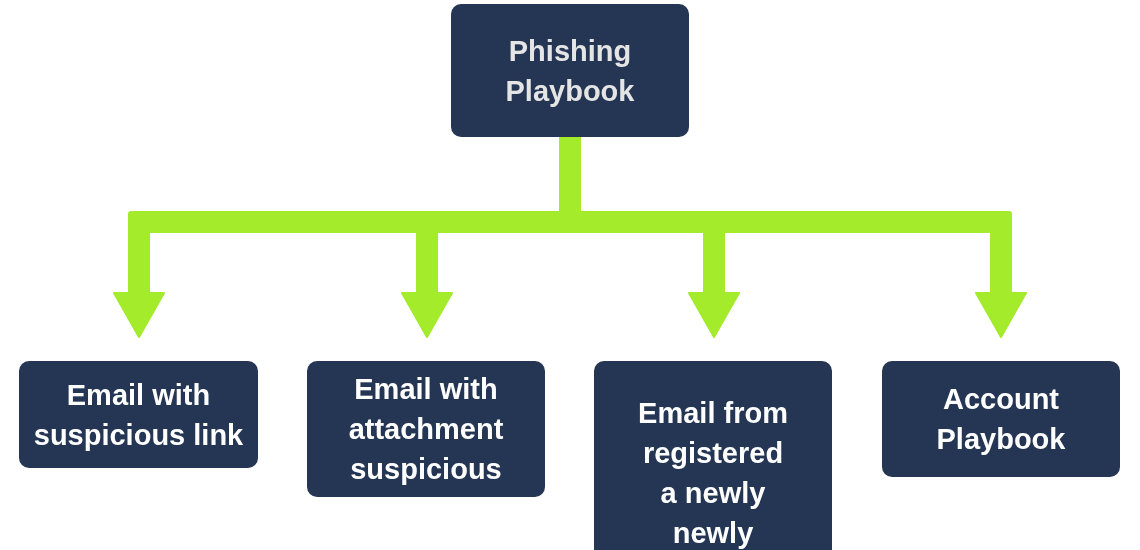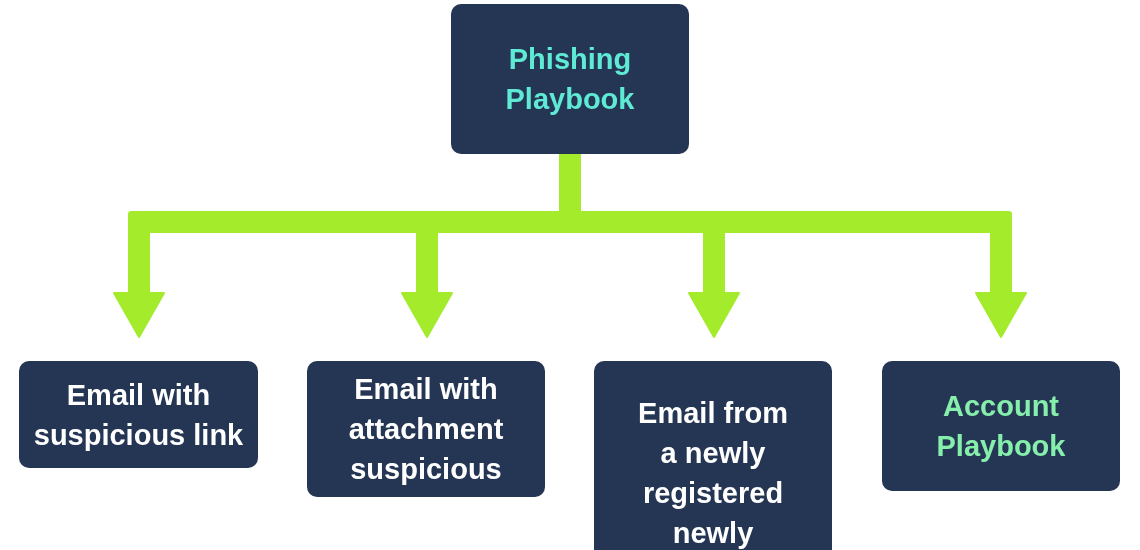--- a/index.html
+++ b/index.html
@@ -39,7 +39,7 @@
   </g>
 </svg>
 
-<div class="node" style="left: 451px; top: 4px; width: 238px; height: 150px; background: rgb(36, 54, 84); color: #5eead4;">
+<div class="node" style="left: 451px; top: 4px; width: 238px; height: 133px; background: rgb(36, 54, 84); color: #e5e5e5;">
   <div>
     <span>Phishing</span>
     <span>Playbook</span>

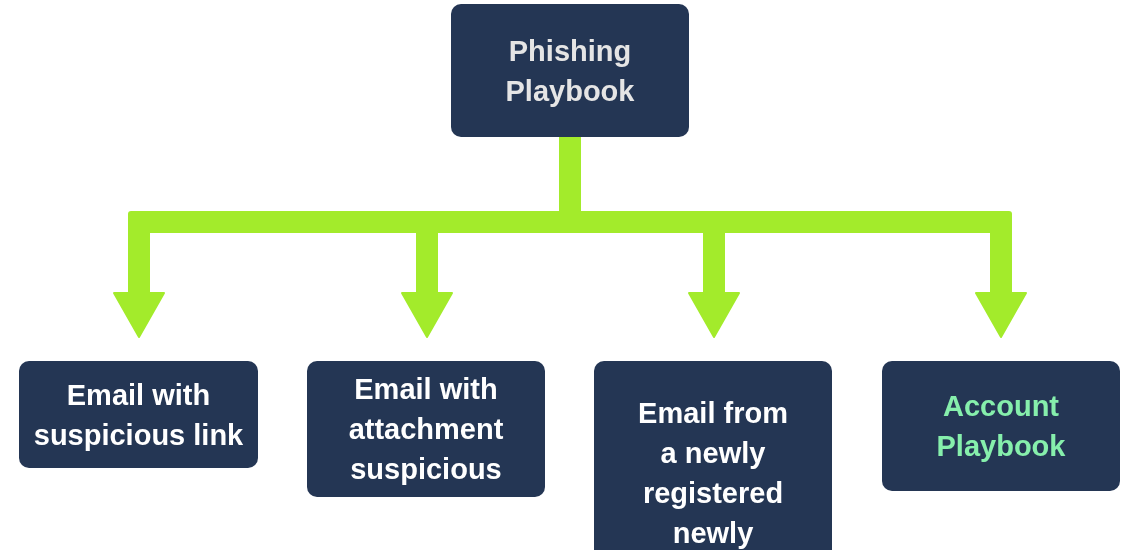--- a/index.html
+++ b/index.html
@@ -70,7 +70,7 @@
   </div>
 </div>
 
-<div class="node" style="left: 882px; top: 361px; width: 238px; height: 130px; background: rgb(36, 54, 84); color: #86efac;">
+<div class="node" style="left: 882px; top: 361px; width: 238px; height: 116px; background: rgb(36, 54, 84); color: #ffffff;">
   <div>
     <span>Account</span>
     <span>Playbook</span>

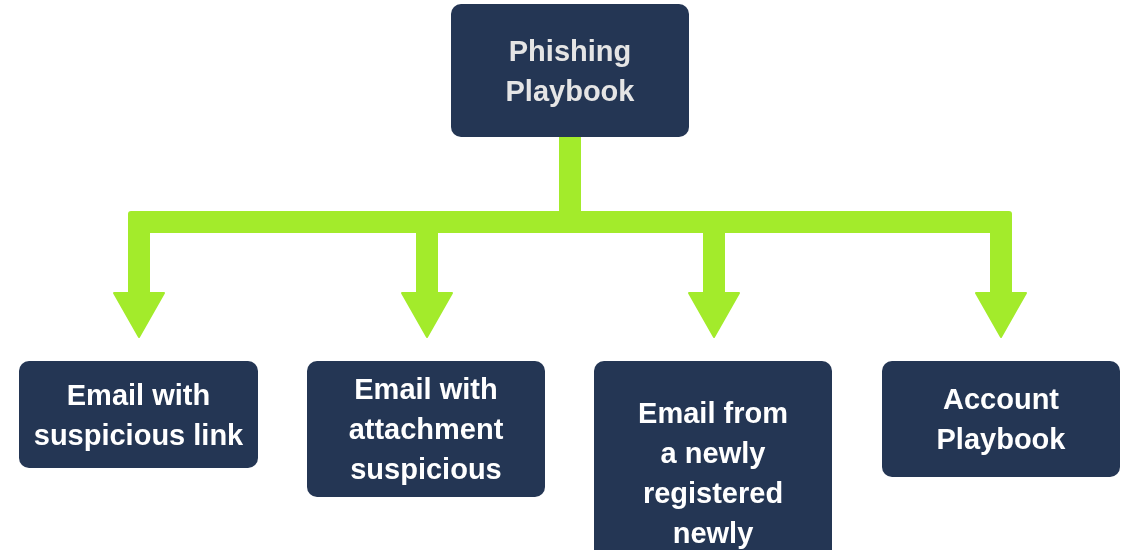--- a/index.html
+++ b/index.html
@@ -64,8 +64,8 @@
 <div class="node" style="left: 594px; top: 361px; width: 238px; height: 224px; background: rgb(36, 54, 84); color: rgb(255, 255, 255);">
   <div>
     <span>Email from</span>
+    <span>registered</span>
     <span>a newly</span>
-    <span>registered</span>
     <span>newly</span>
   </div>
 </div>

